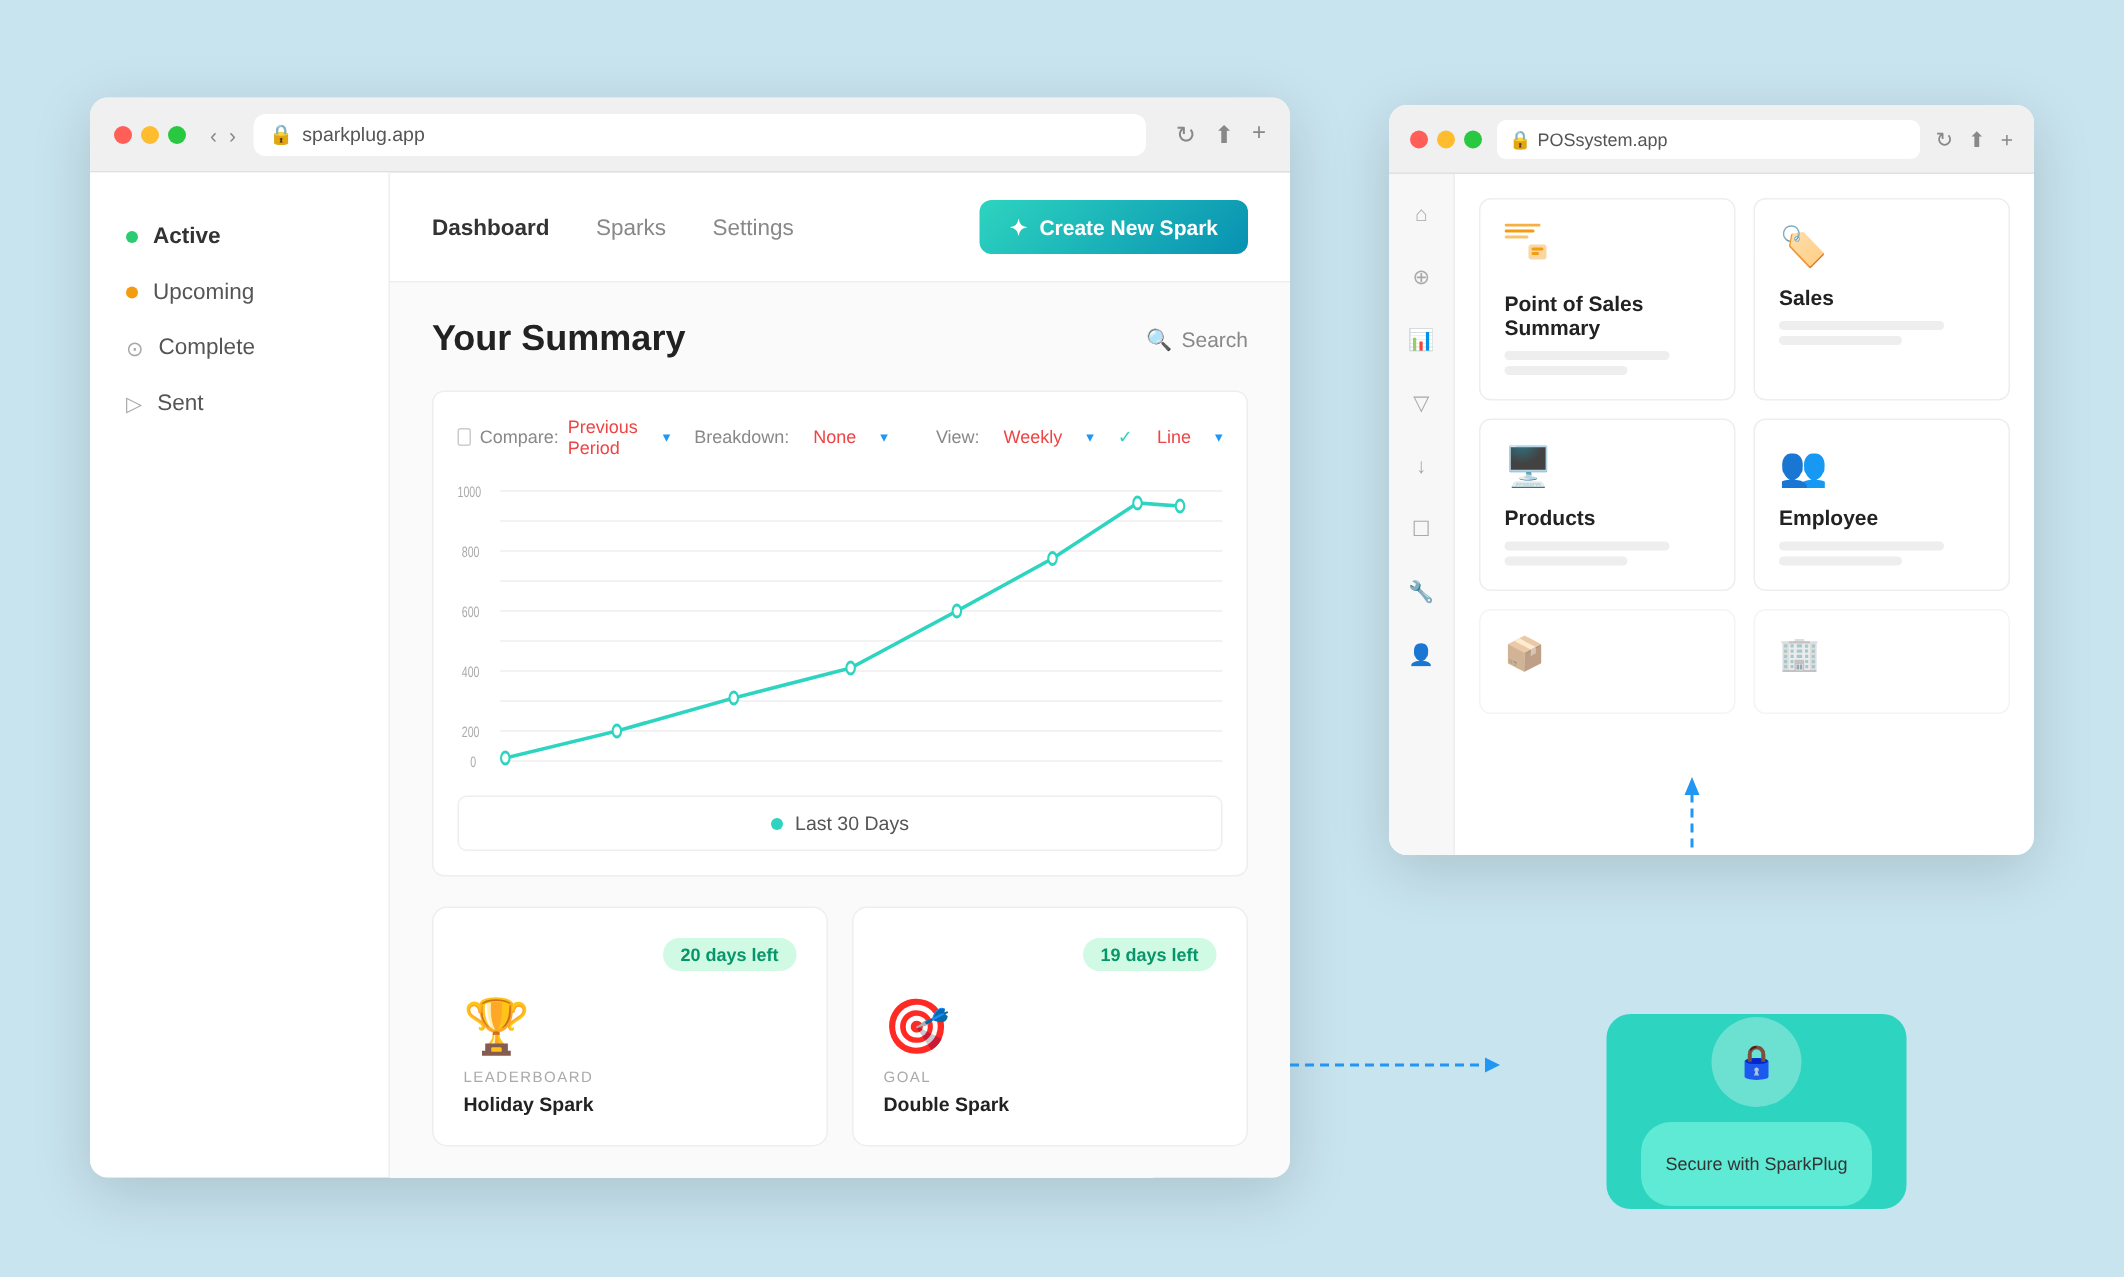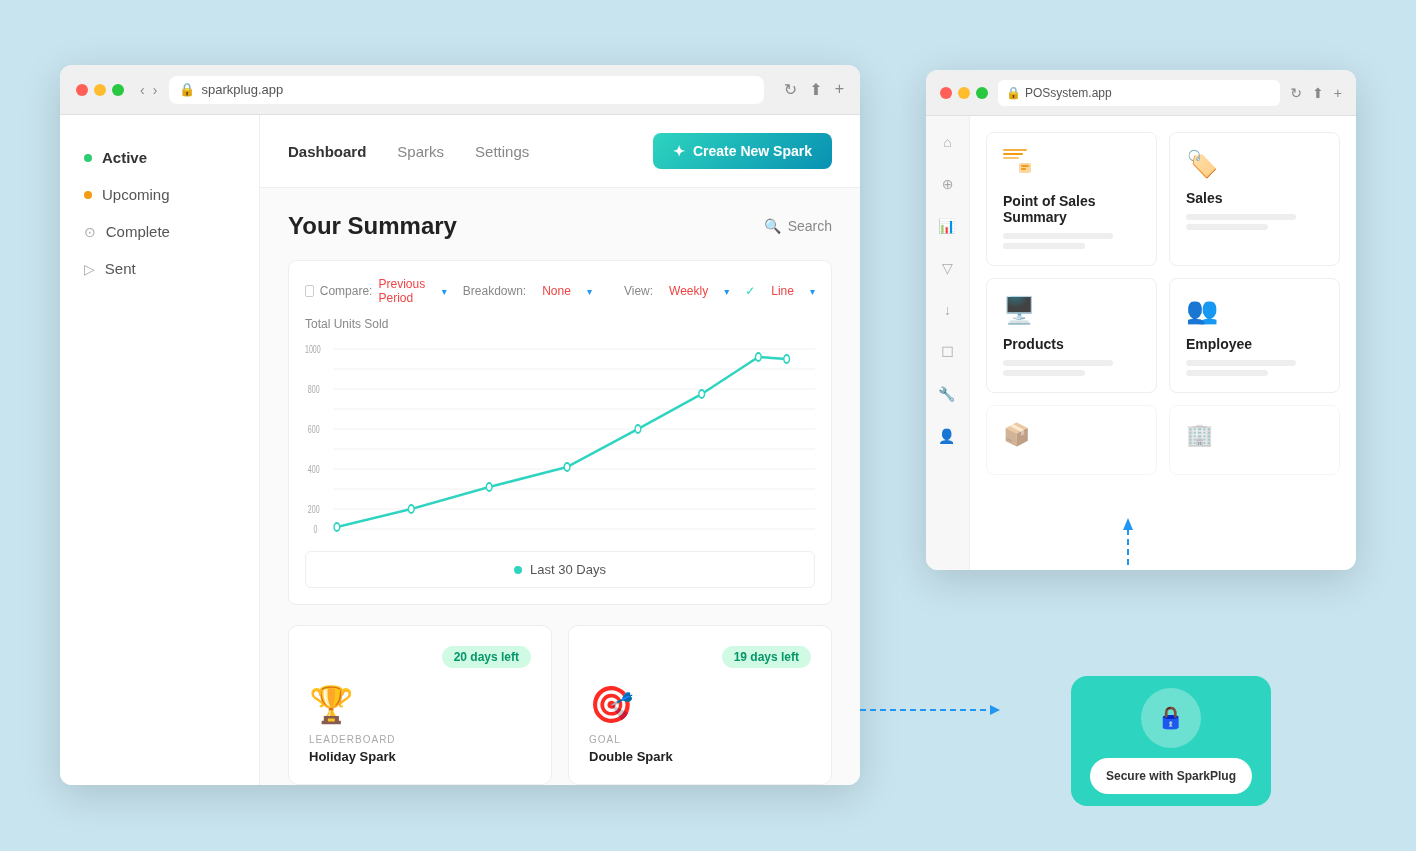--- a/index.html
+++ b/index.html
@@ -487,7 +487,6 @@
             <span style="color:#2196f3;font-size:10px;">▾</span>
           </div>
 
-          <div class="chart-title">Total Units Sold</div>
 
           
           <svg class="chart" viewBox="0 0 720 200" preserveAspectRatio="none">

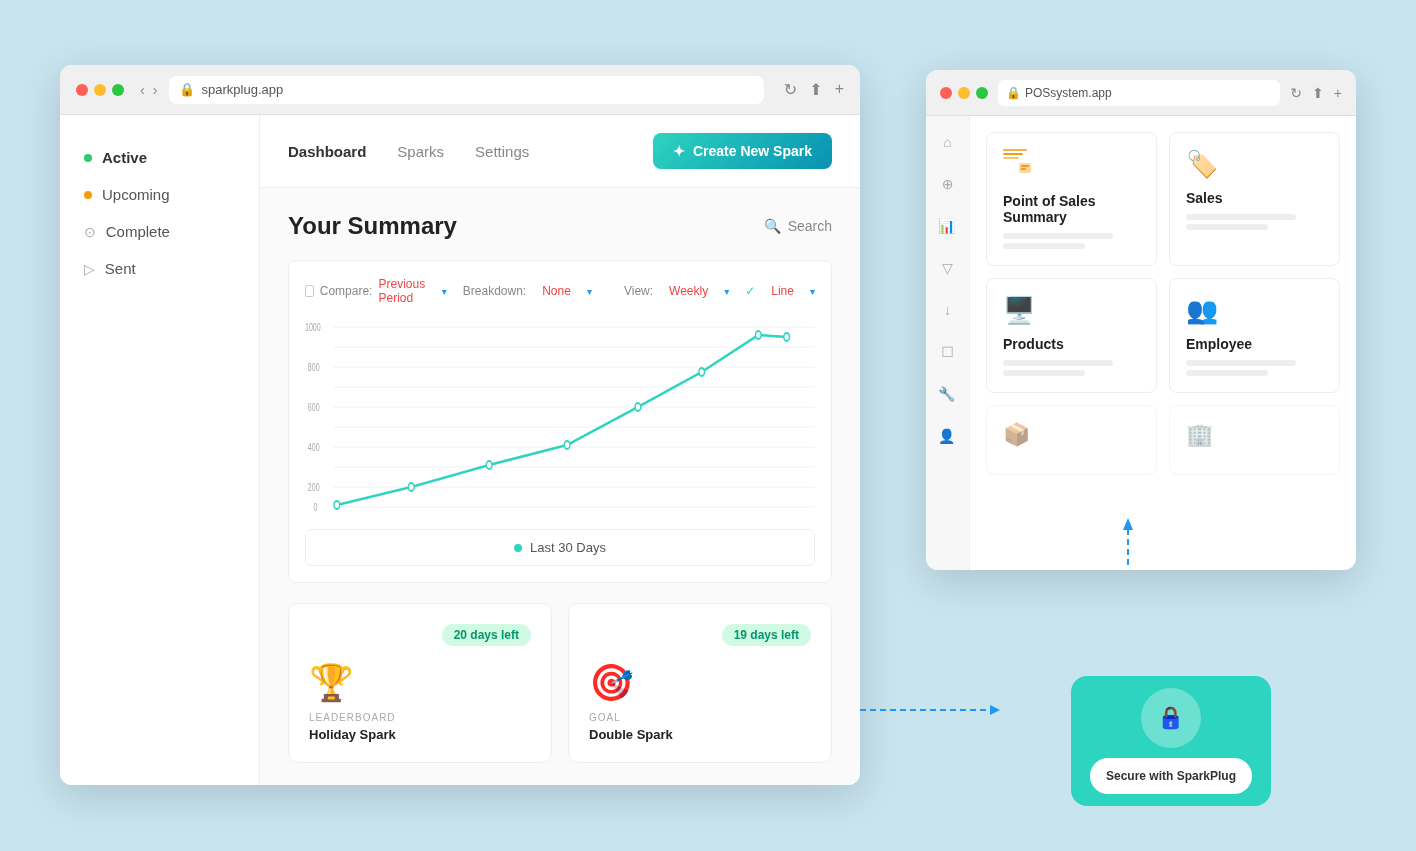--- a/index.html
+++ b/index.html
@@ -380,11 +380,11 @@
     }
 
     .secure-label-btn {
-      background: #ffffff;
+      background: #5eead4;
       border-radius: 20px;
-      padding: 11px 16px;
+      padding: 21px 16px;
       font-size: 12px;
-      font-weight: 700;
+      font-weight: 400;
       color: #333;
     }
 

